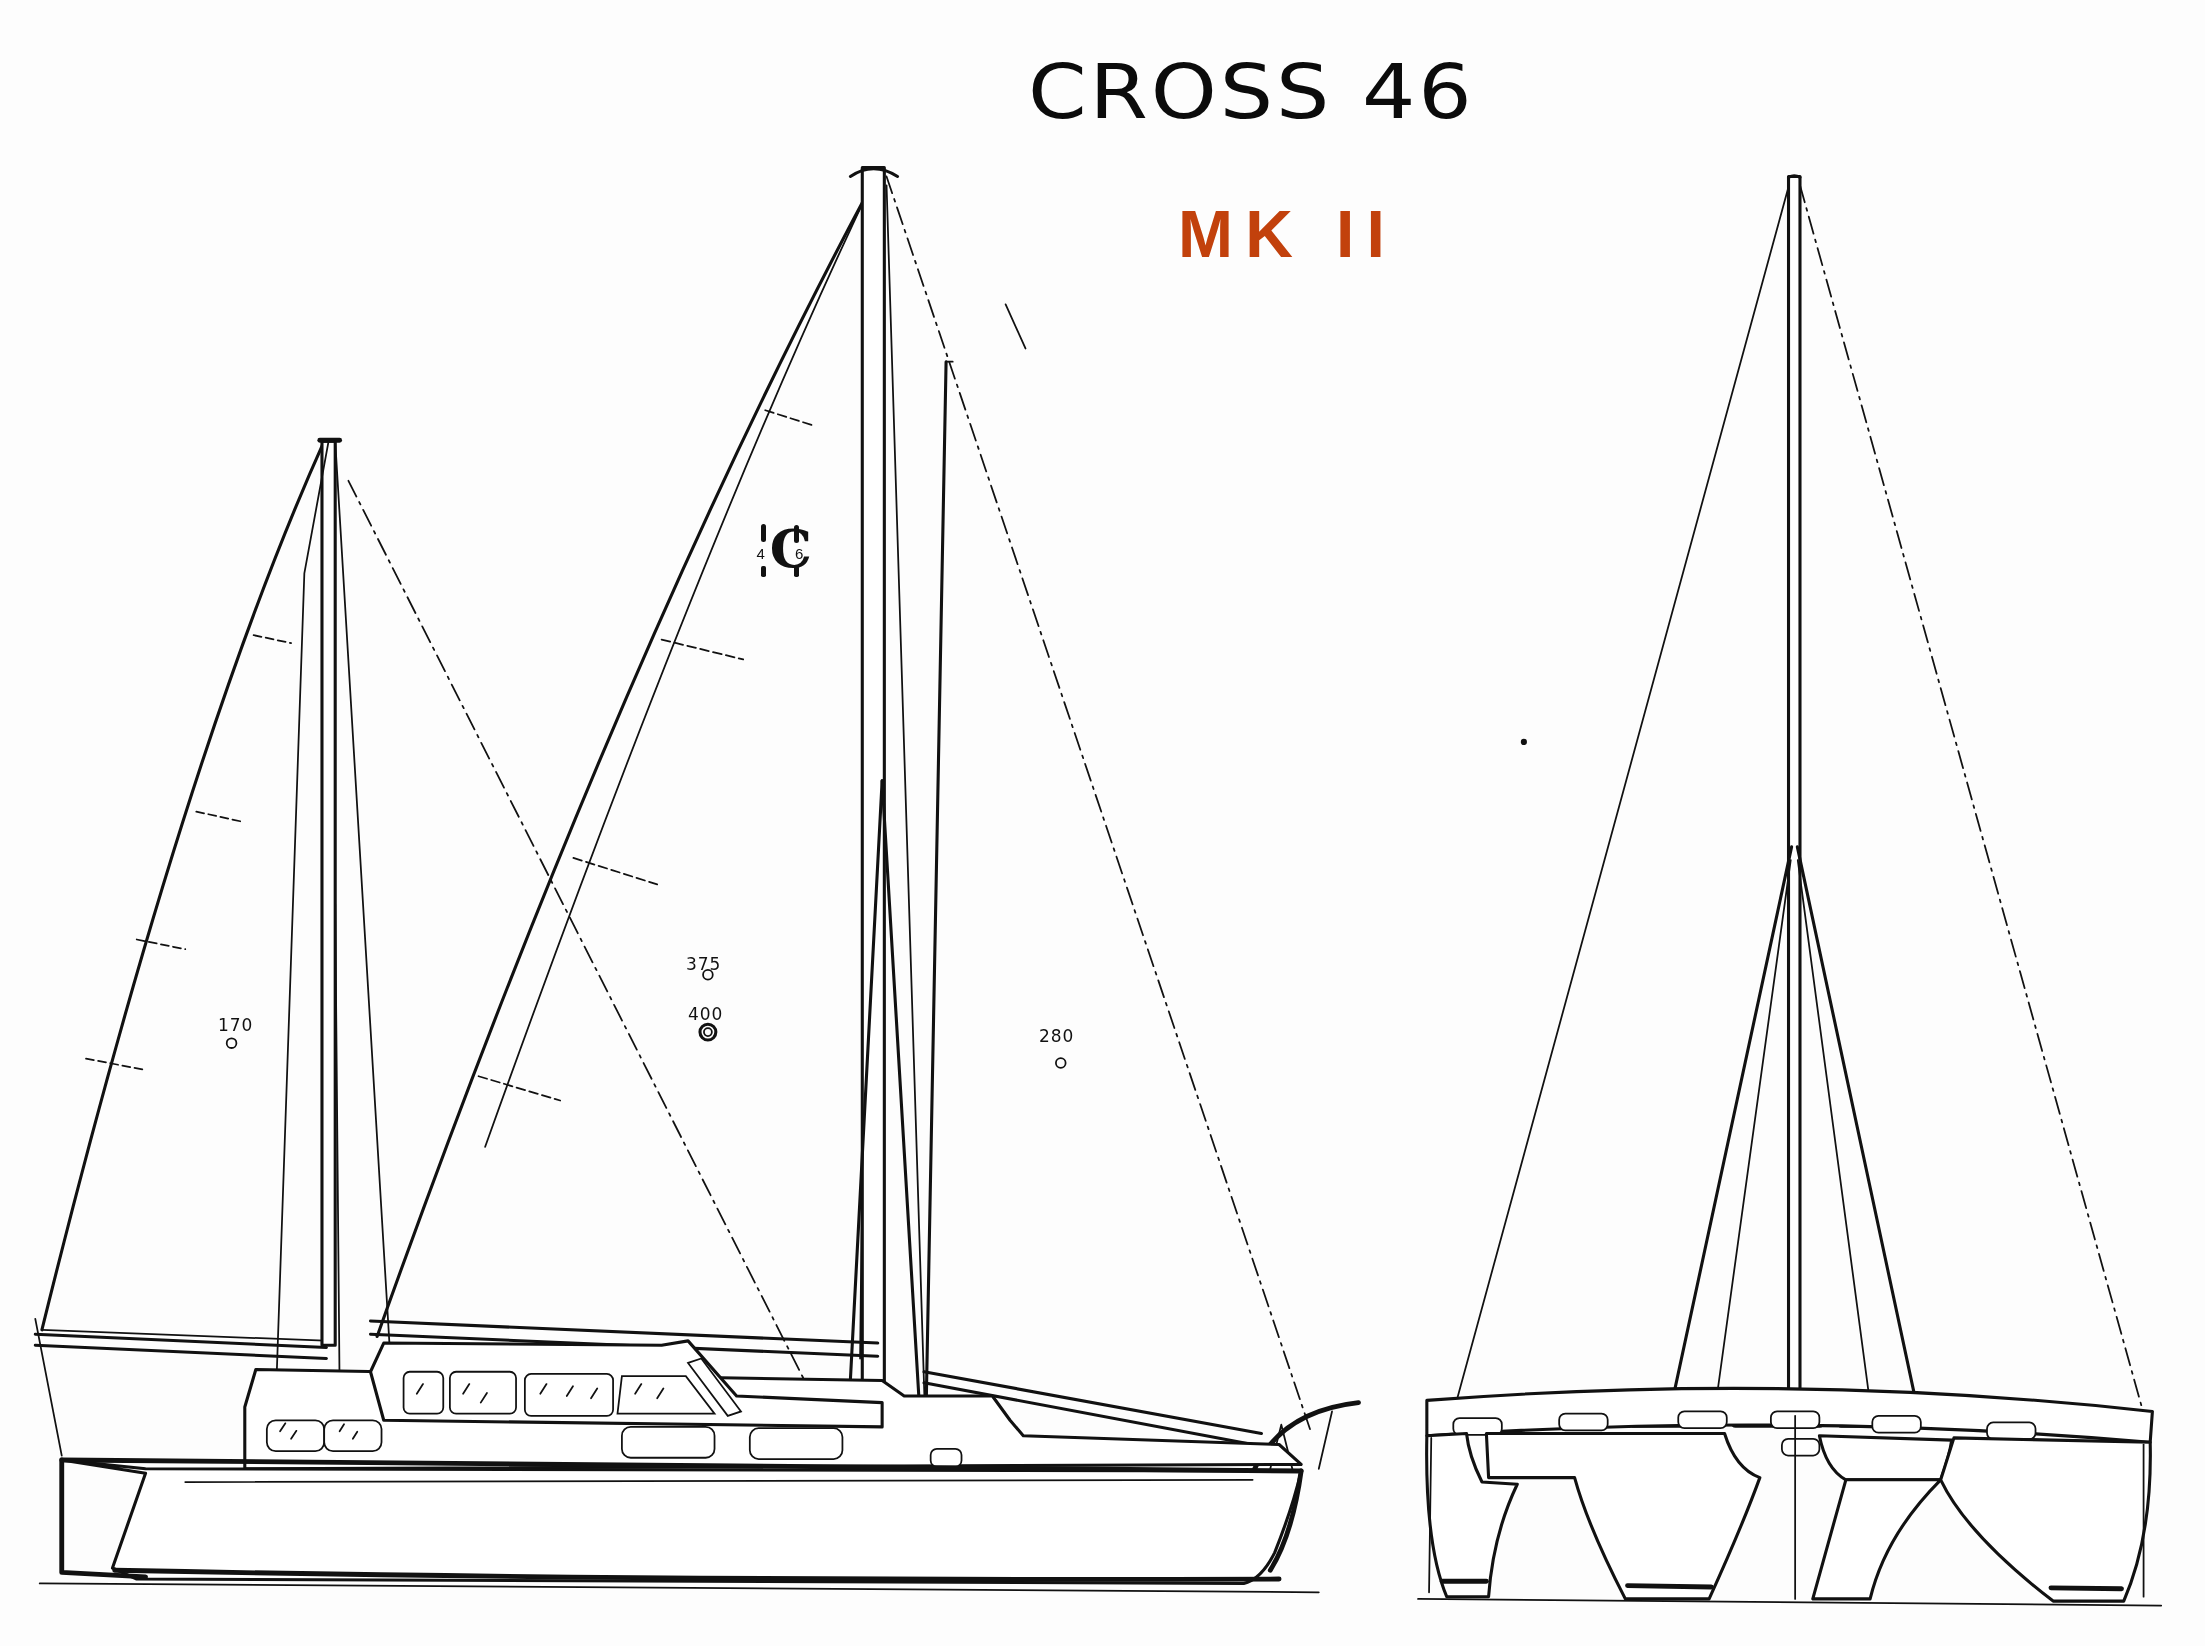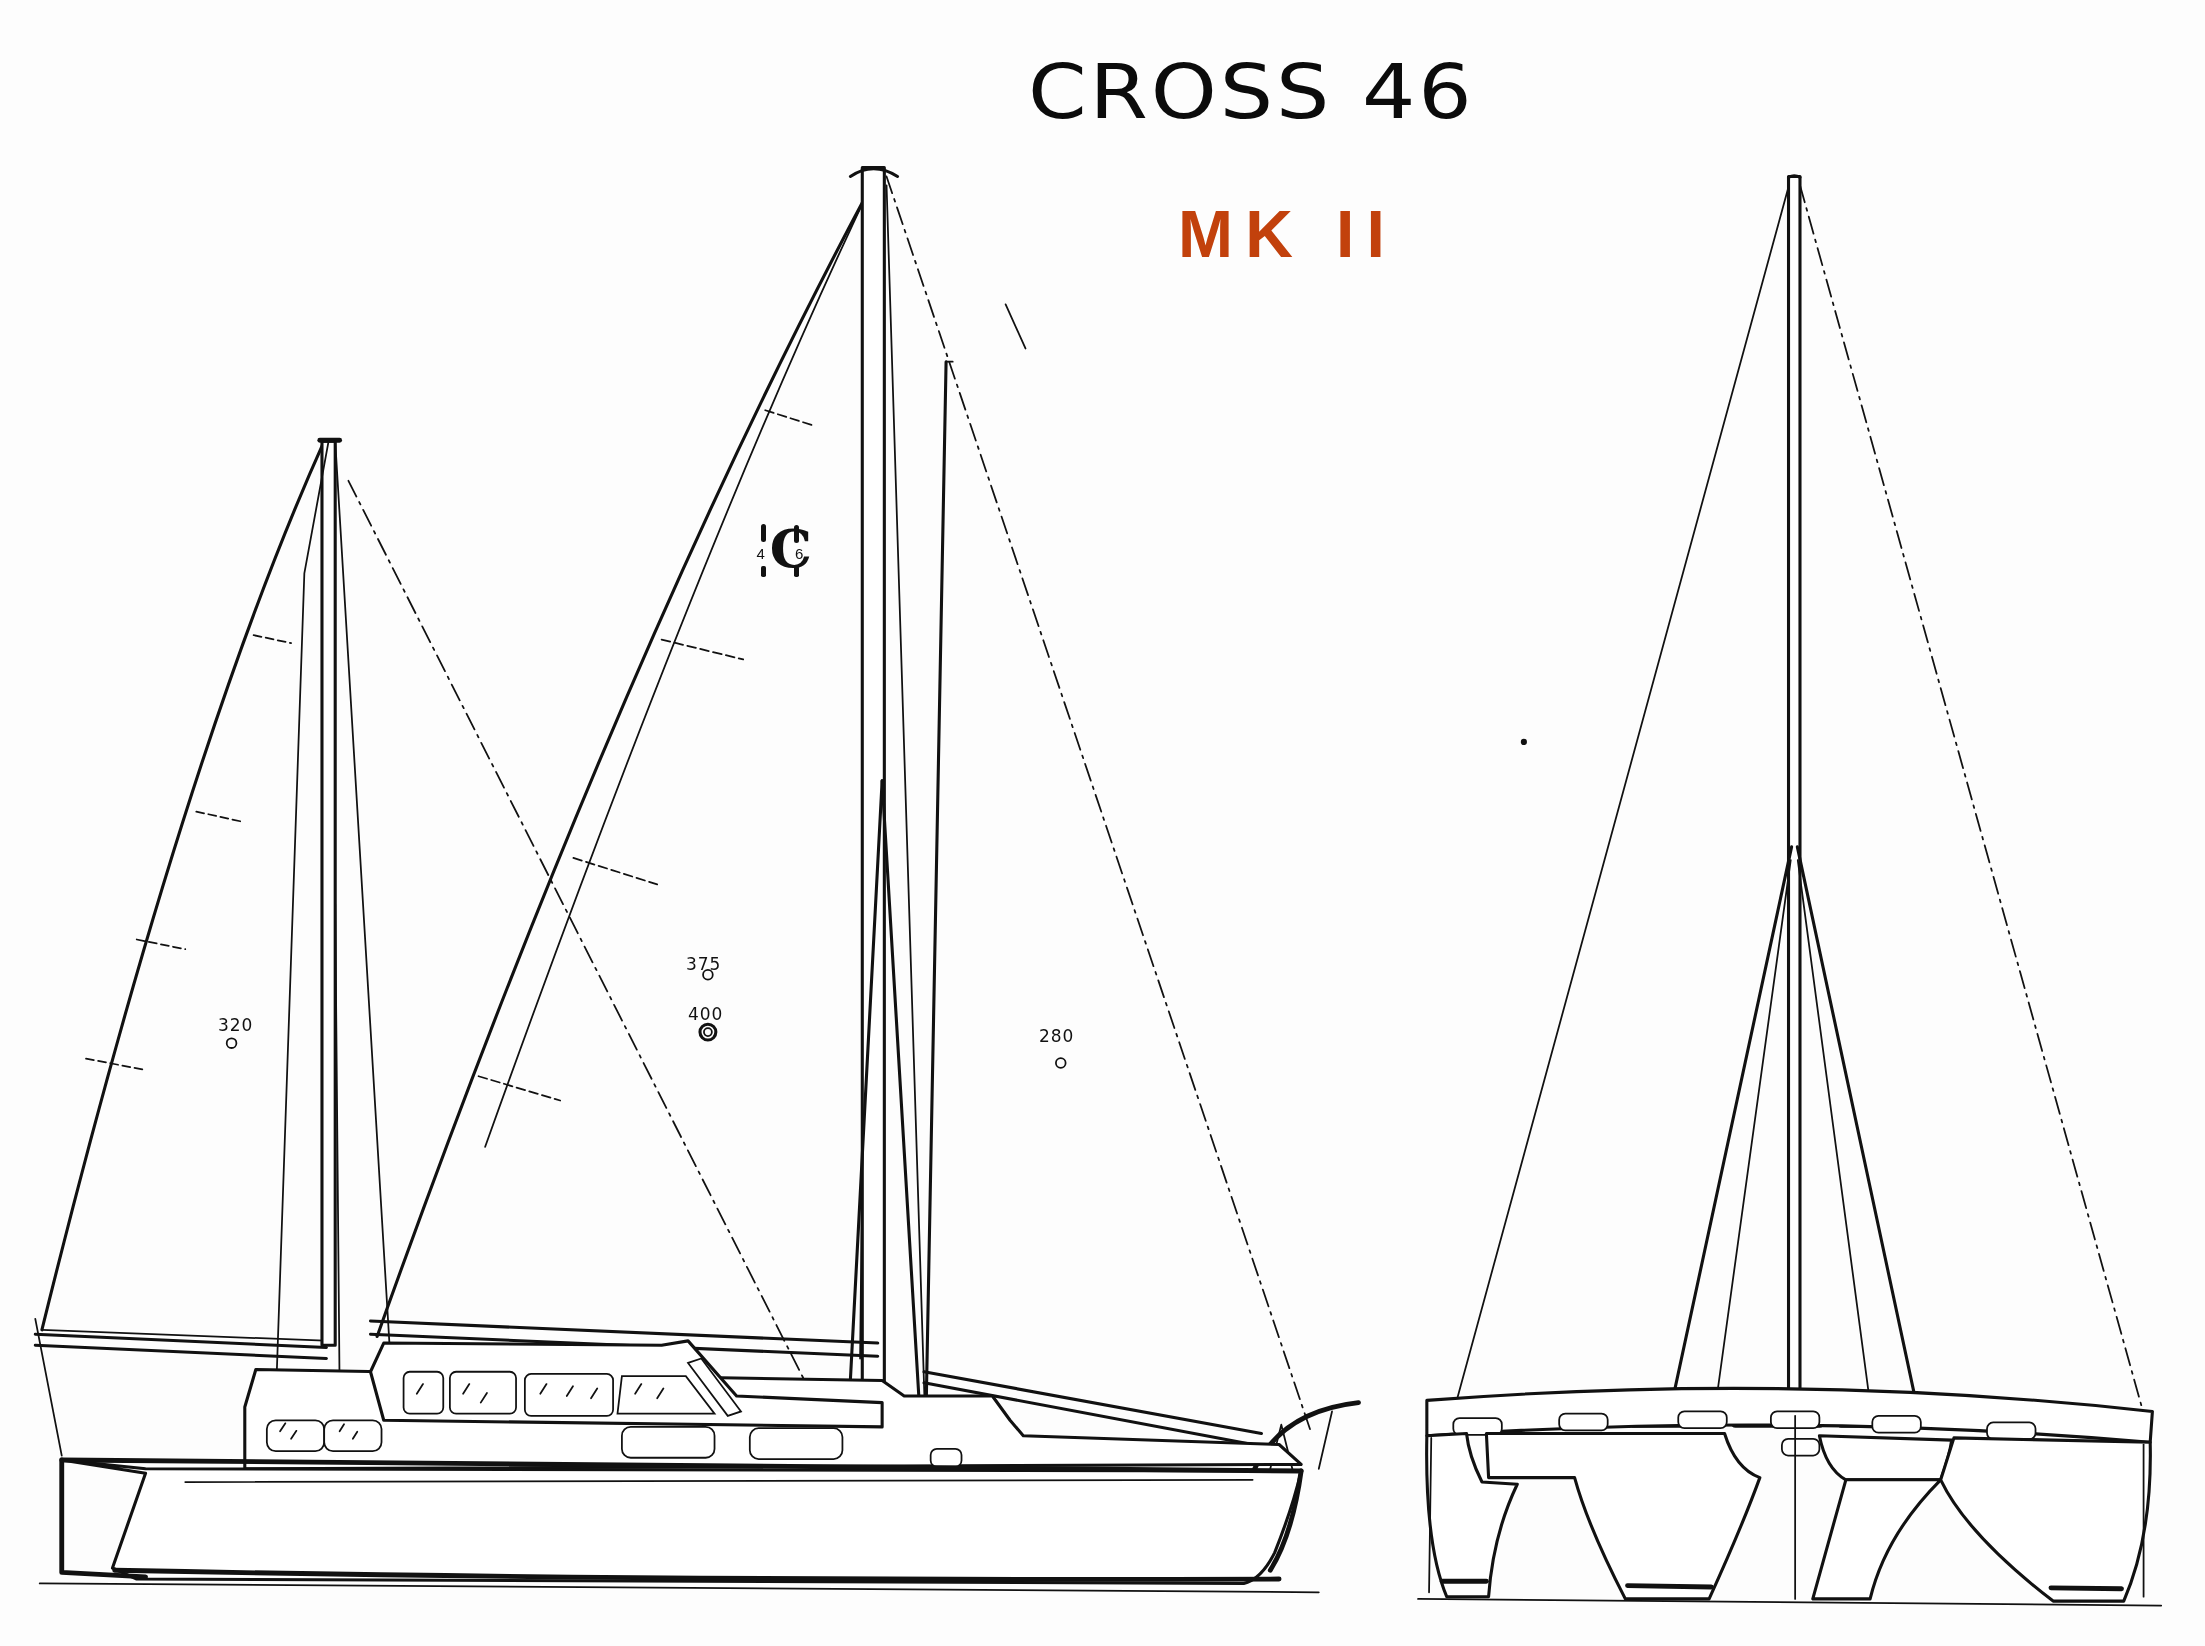--- a/index.html
+++ b/index.html
@@ -193,7 +193,7 @@
     <span class="sail-number" style="left:34px; top:25.6px; font-size:15px;">6</span>
   </div>
 
-  <span class="area-label" style="left:218px; top:1017px;">320</span>
+  <span class="area-label" style="left:218px; top:1017px;">170</span>
   <span class="area-label" style="left:686px; top:956px;">375</span>
   <span class="area-label" style="left:688px; top:1006px;">400</span>
   <span class="area-label" style="left:1039px; top:1028px;">280</span>

